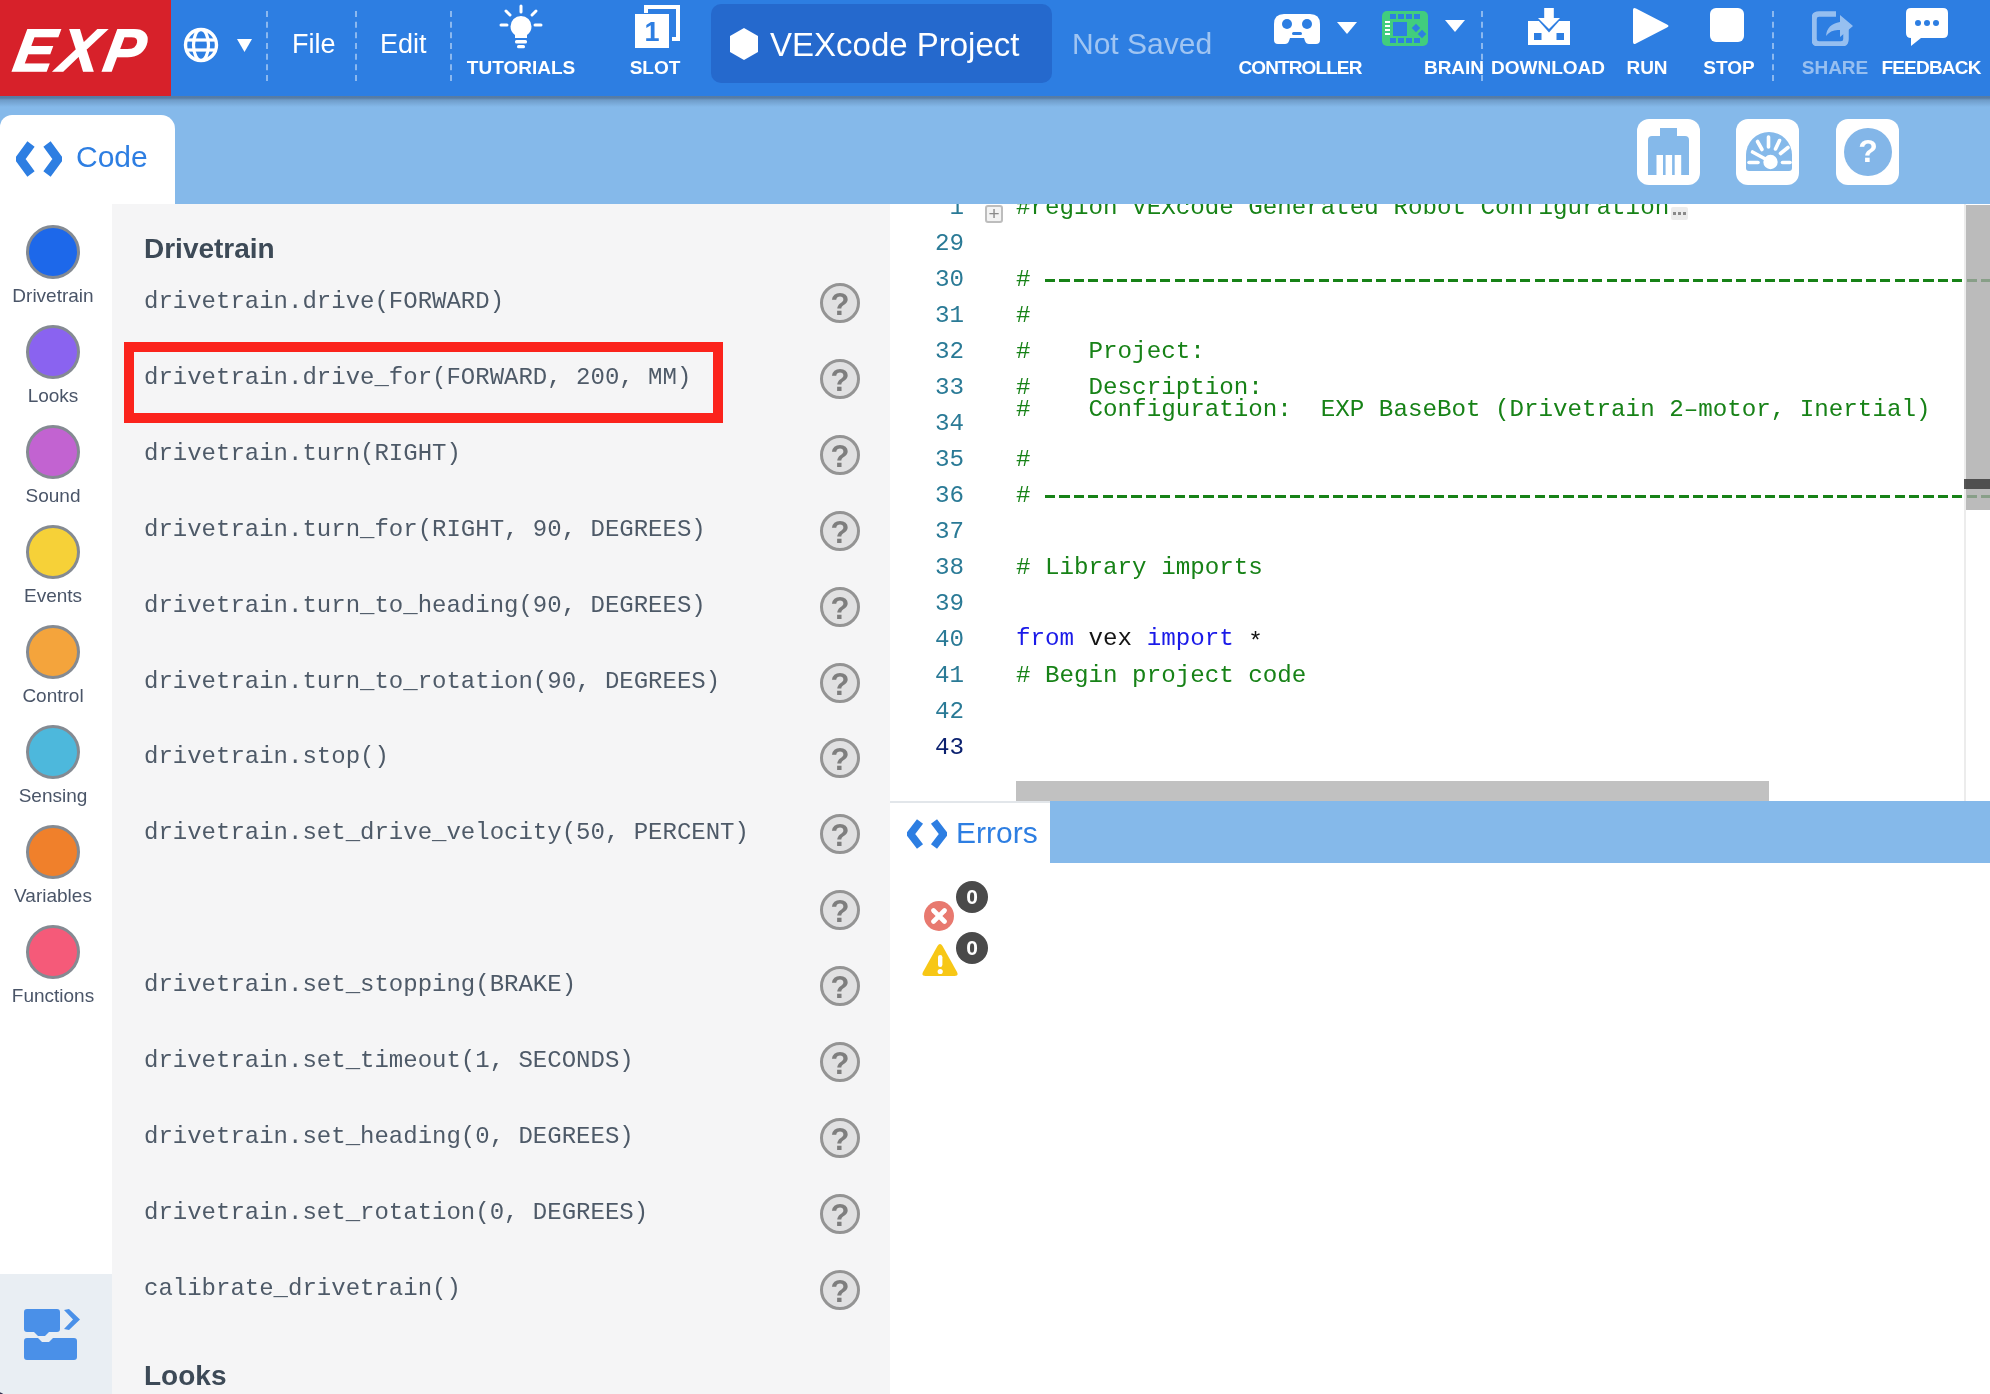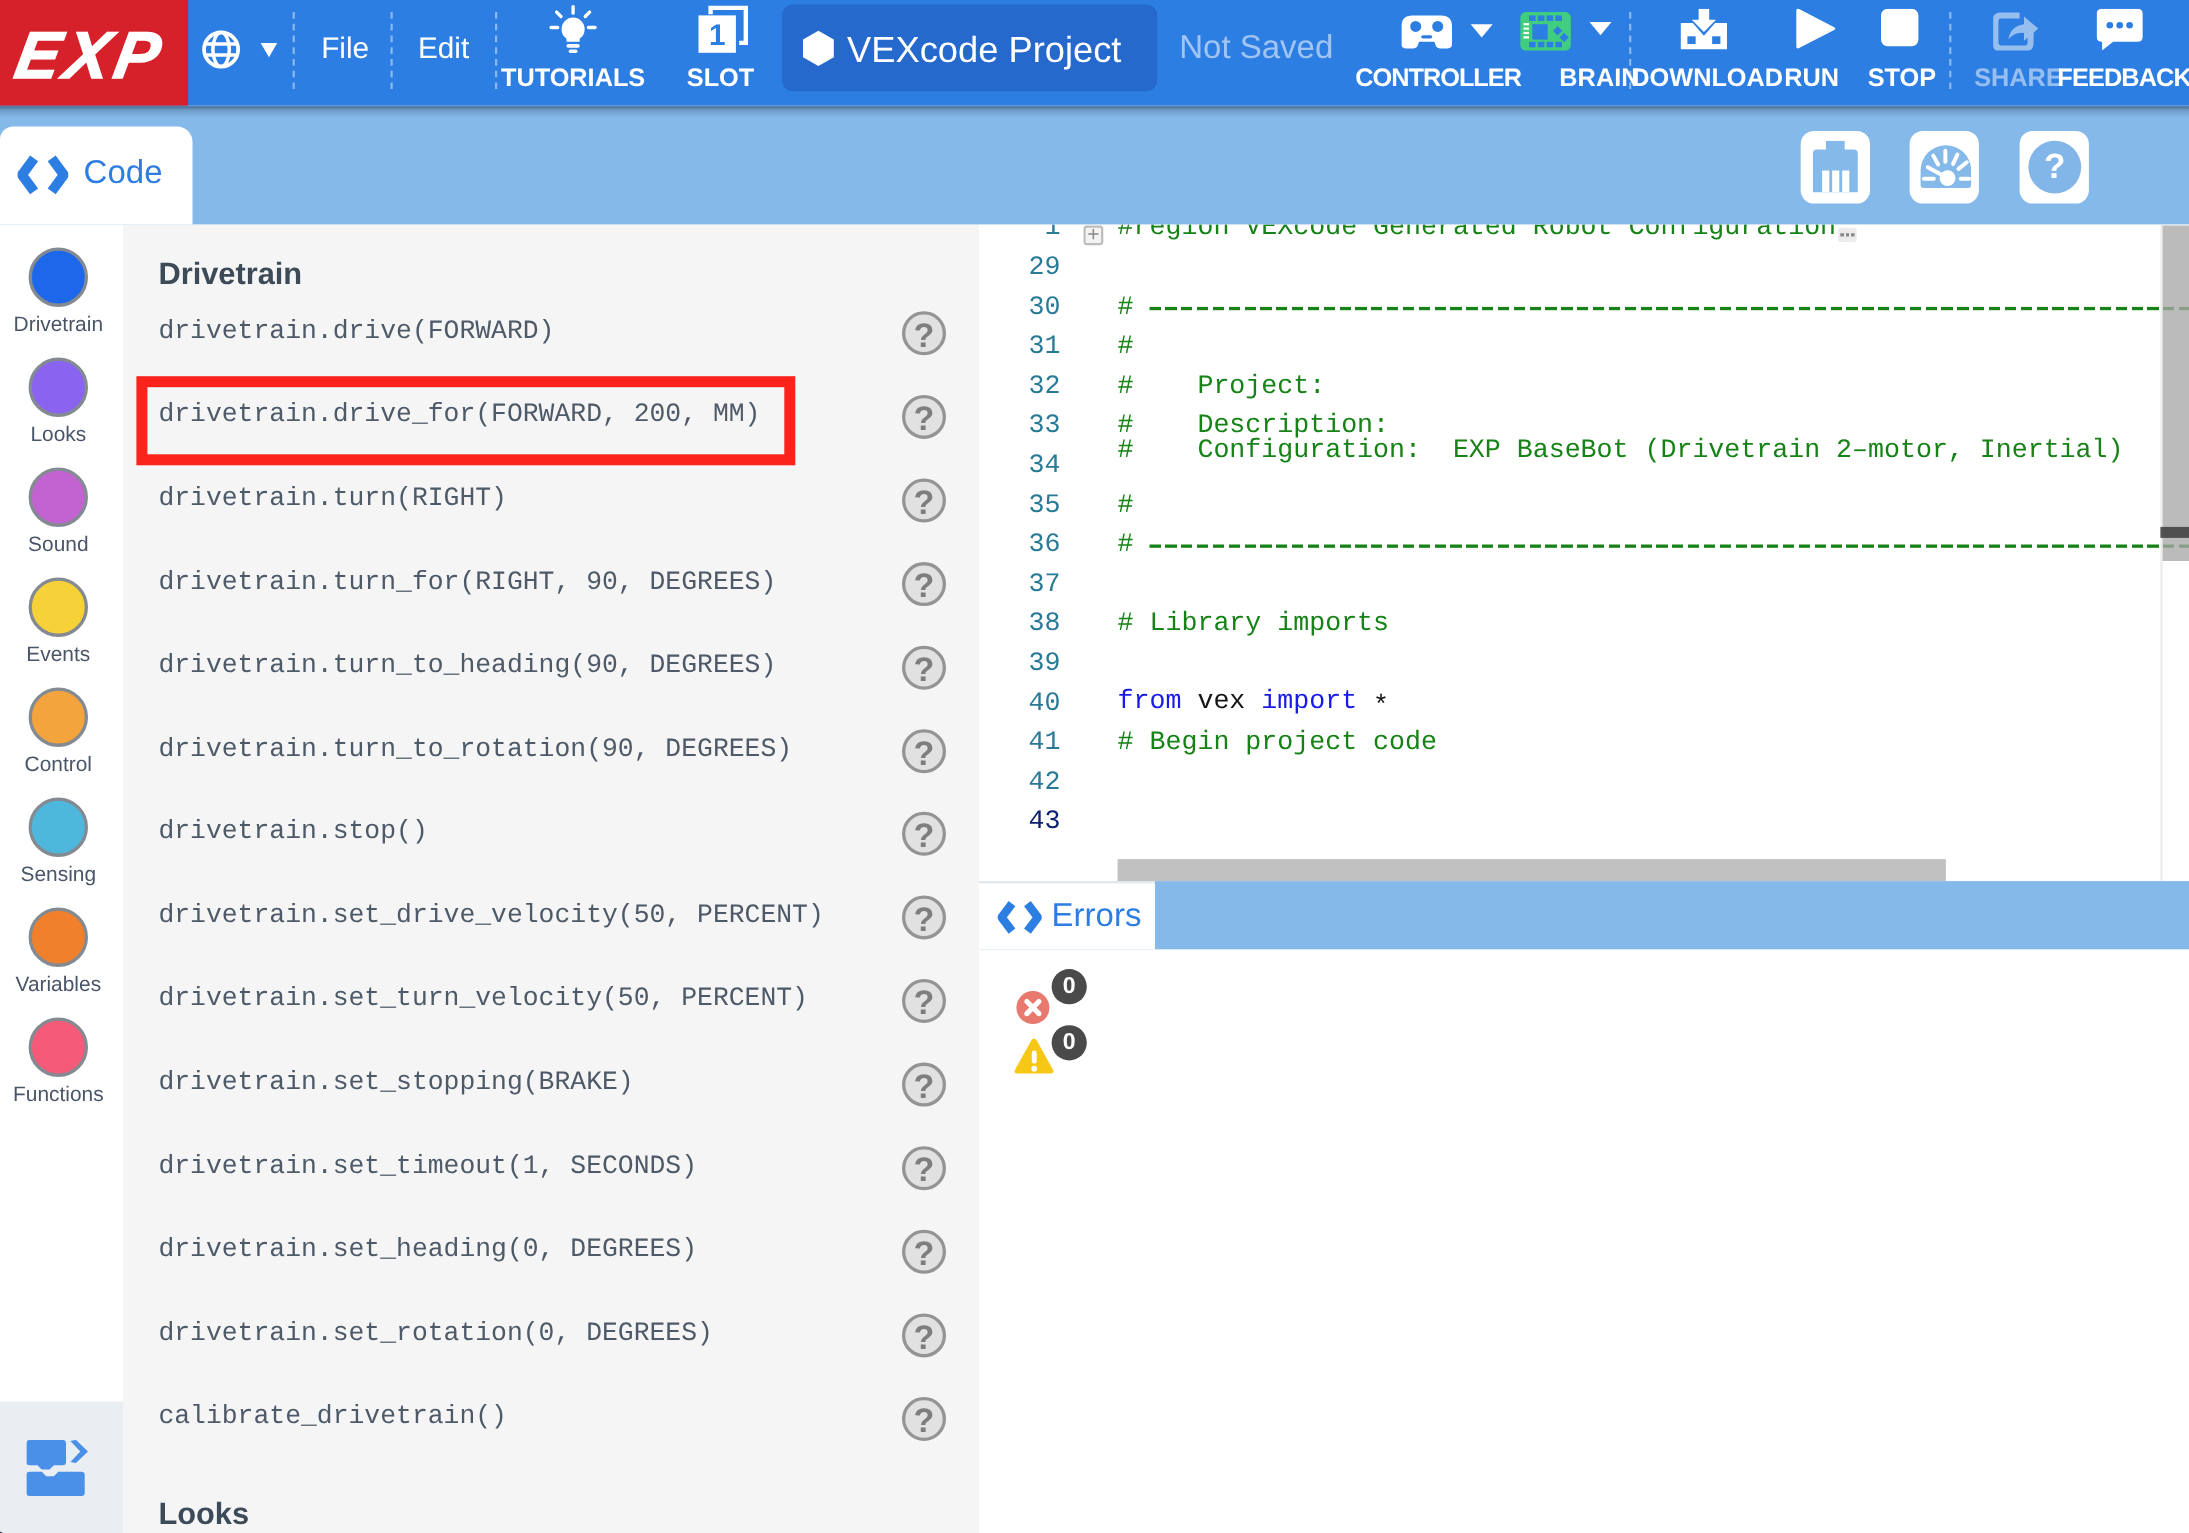--- a/index.html
+++ b/index.html
@@ -17,7 +17,7 @@
   .vsep { position:absolute; top:11px; height:70px; width:0;
     border-left:2px dashed rgba(255,255,255,0.45); }
   .menutxt { position:absolute; top:29px; color:#fff; font-size:27px; }
-  .iconlbl { position:absolute; top:57px; color:#fff; font-size:23px; font-weight:bold;
+  .iconlbl { position:absolute; top:57px; color:#fff; font-size:19px; font-weight:bold;
     text-align:center; letter-spacing:0; }
   .hicon { position:absolute; }
 

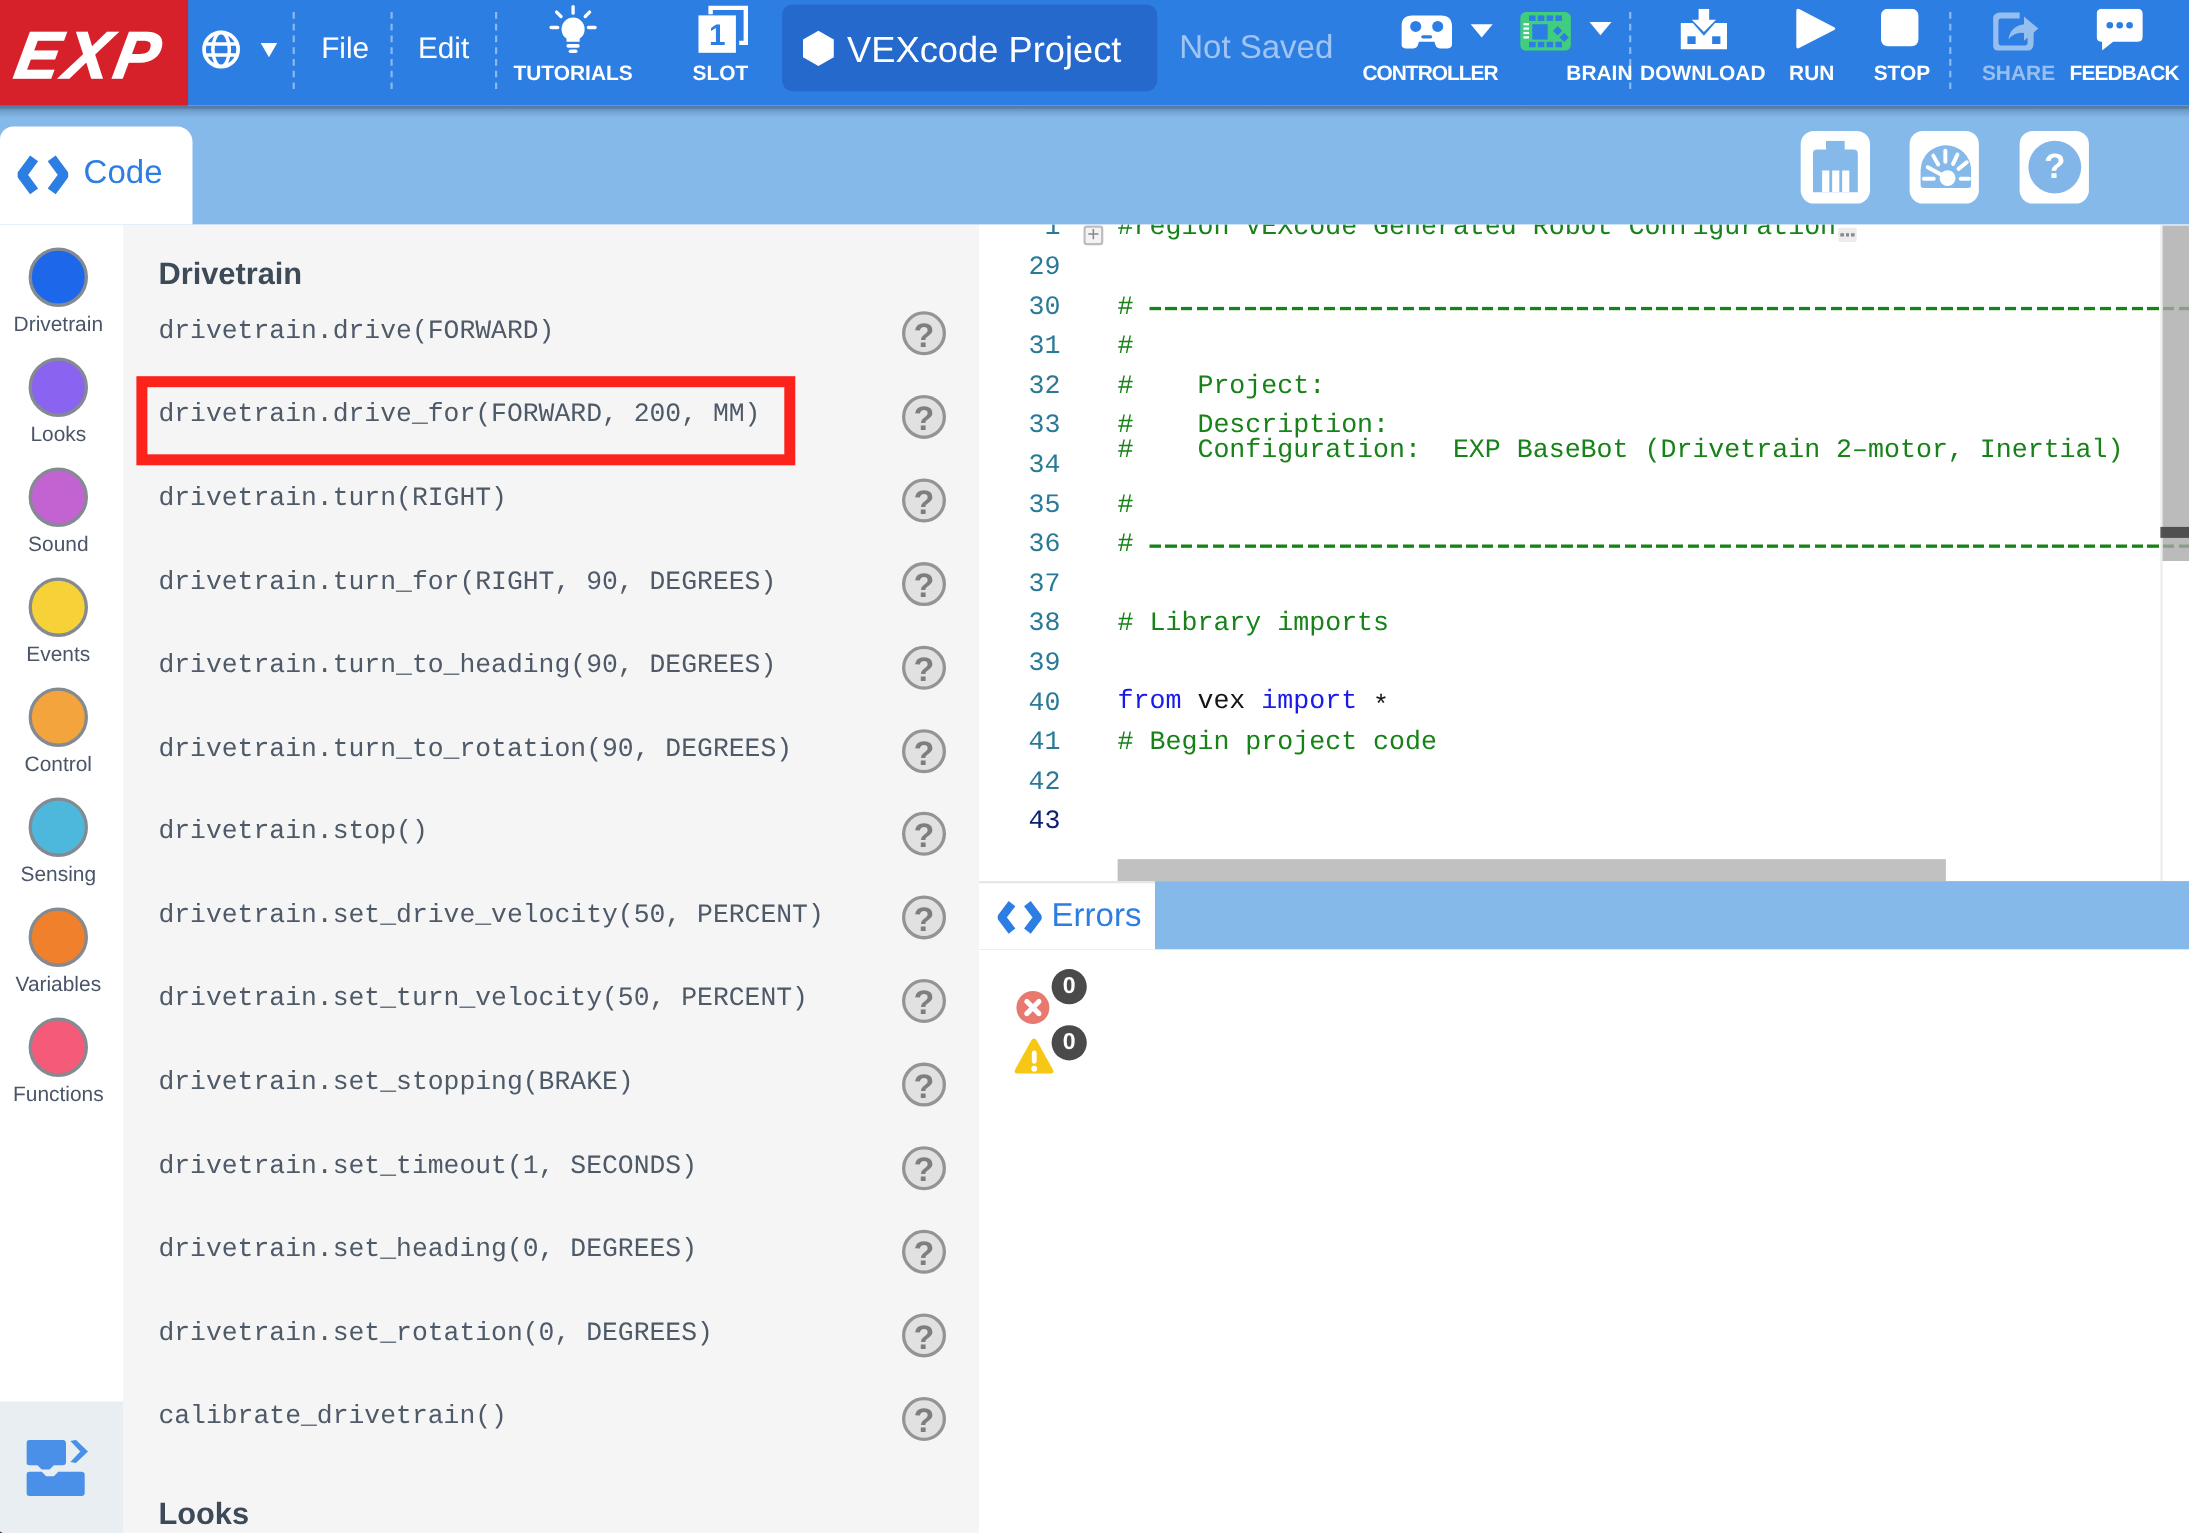--- a/index.html
+++ b/index.html
@@ -305,7 +305,6 @@
     <div class="cmd" style="top:463.5px;">drivetrain.turn_to_rotation(90, DEGREES)</div>
     <div class="cmd" style="top:539.4px;">drivetrain.stop()</div>
     <div class="cmd" style="top:615.3px;">drivetrain.set_drive_velocity(50, PERCENT)</div>
-    <div class="cmd" style="top:691.2px;">drivetrain.set_turn_velocity(50, PERCENT)</div>
     <div class="cmd" style="top:767.1px;">drivetrain.set_stopping(BRAKE)</div>
     <div class="cmd" style="top:843px;">drivetrain.set_timeout(1, SECONDS)</div>
     <div class="cmd" style="top:918.9px;">drivetrain.set_heading(0, DEGREES)</div>

